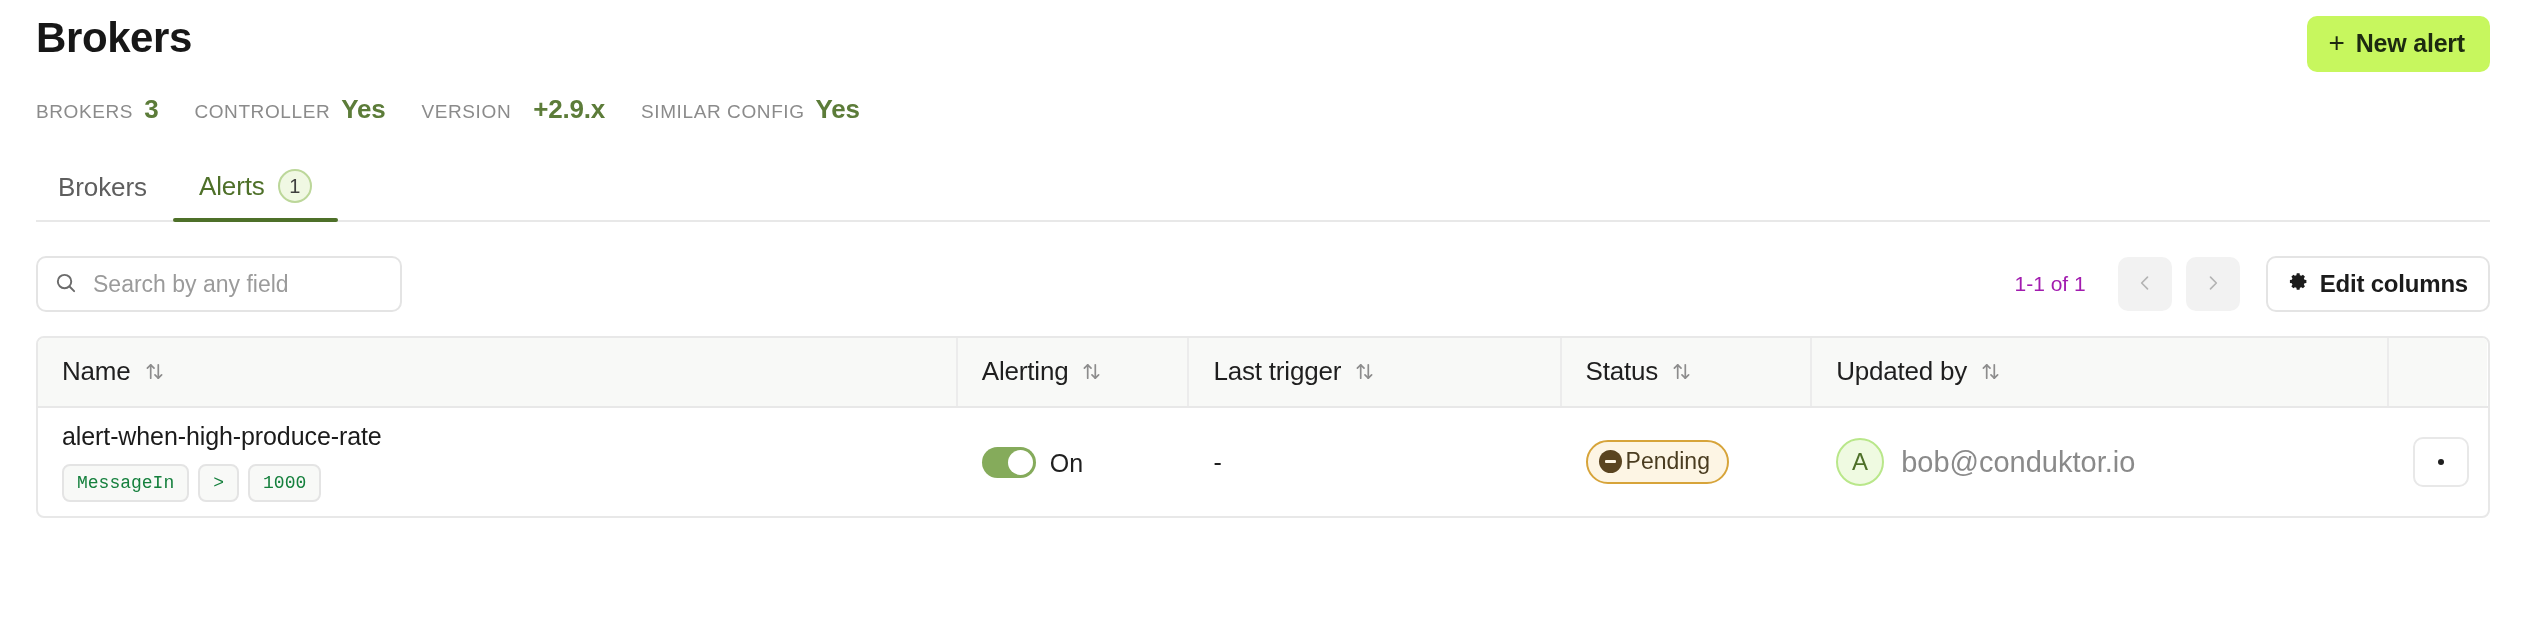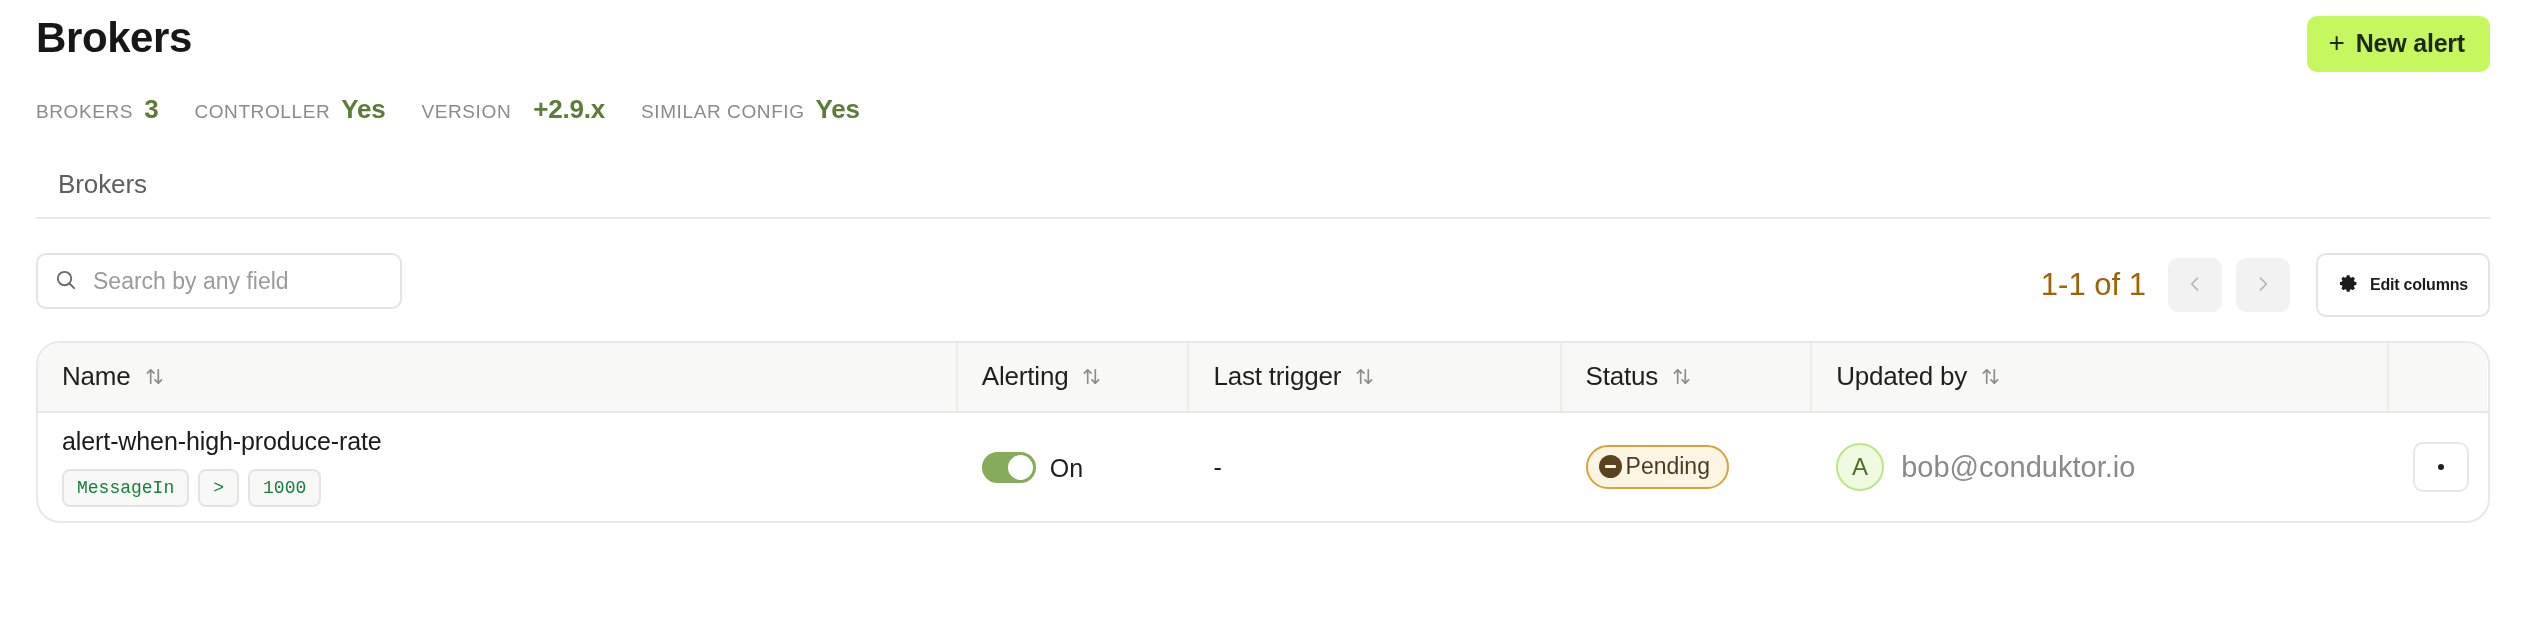--- a/index.html
+++ b/index.html
@@ -396,6 +396,10 @@
   <div class="tabs">
     <div class="tab">
       <span>Brokers</span>
+    </div>
+    <div class="tab active">
+      <span>Alerts</span>
+      <span class="tab-badge">1</span>
     </div>
   </div>
 

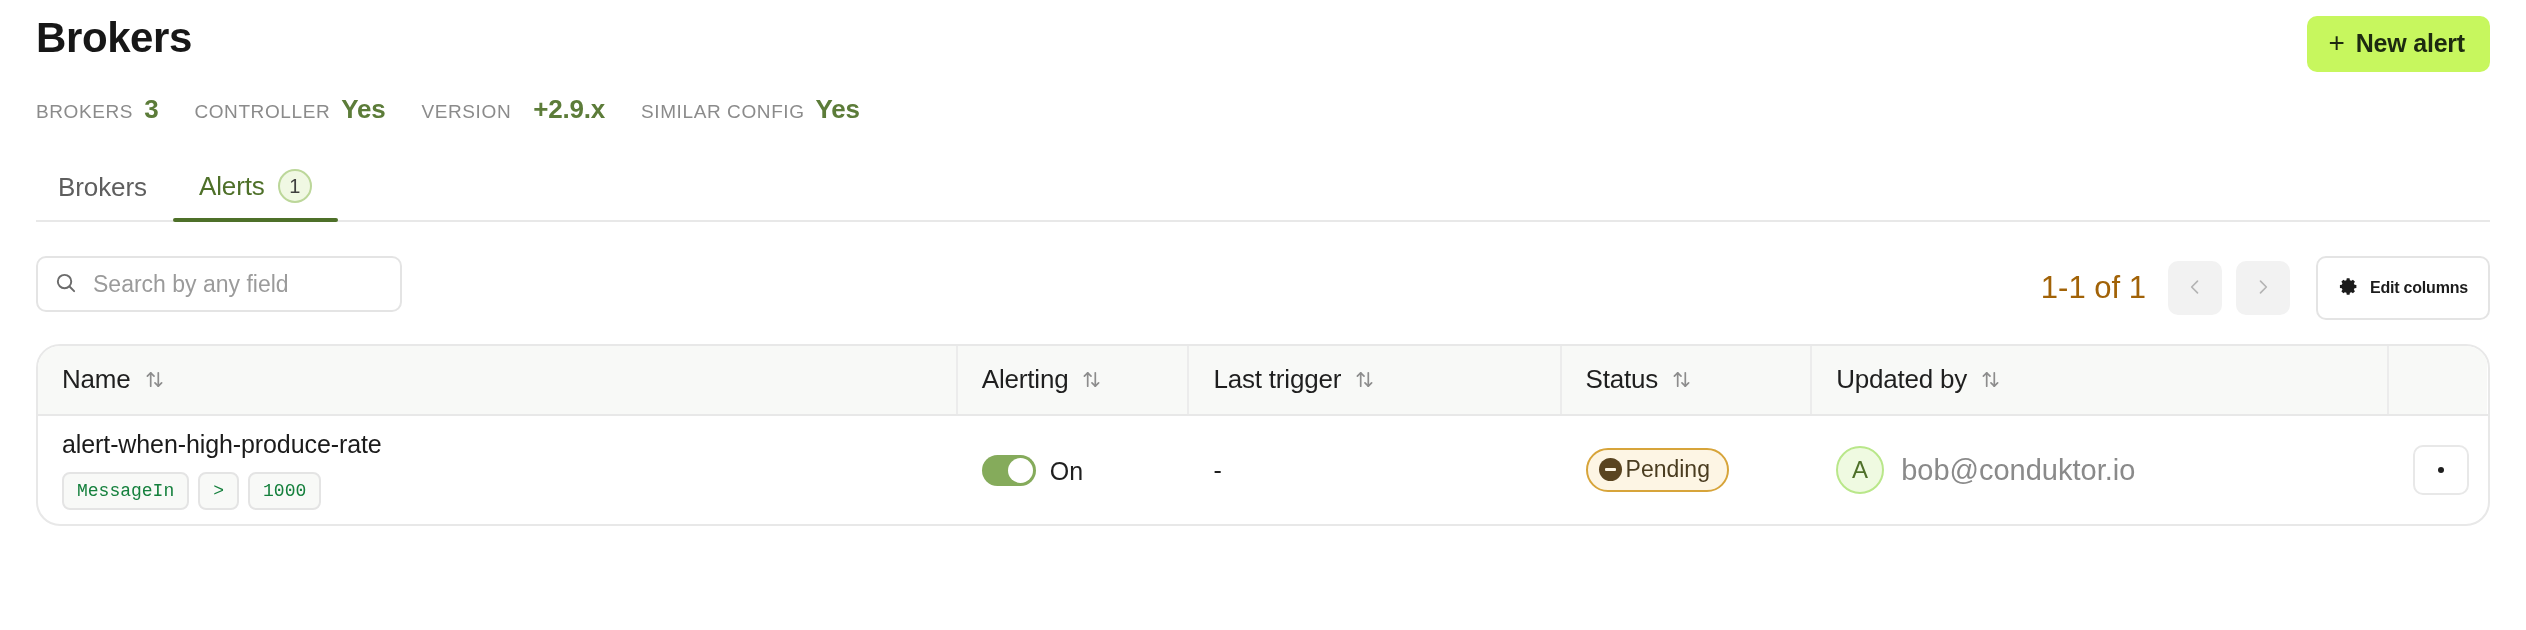--- a/index.html
+++ b/index.html
@@ -171,9 +171,9 @@
     gap: 14px;
   }
   .pagination-label {
-    font-size: 31px;
-    color: #a16207;
-    margin-right: 8px;
+    font-size: 21px;
+    color: #a21caf;
+    margin-right: 18px;
     white-space: nowrap;
   }
   .page-btn {

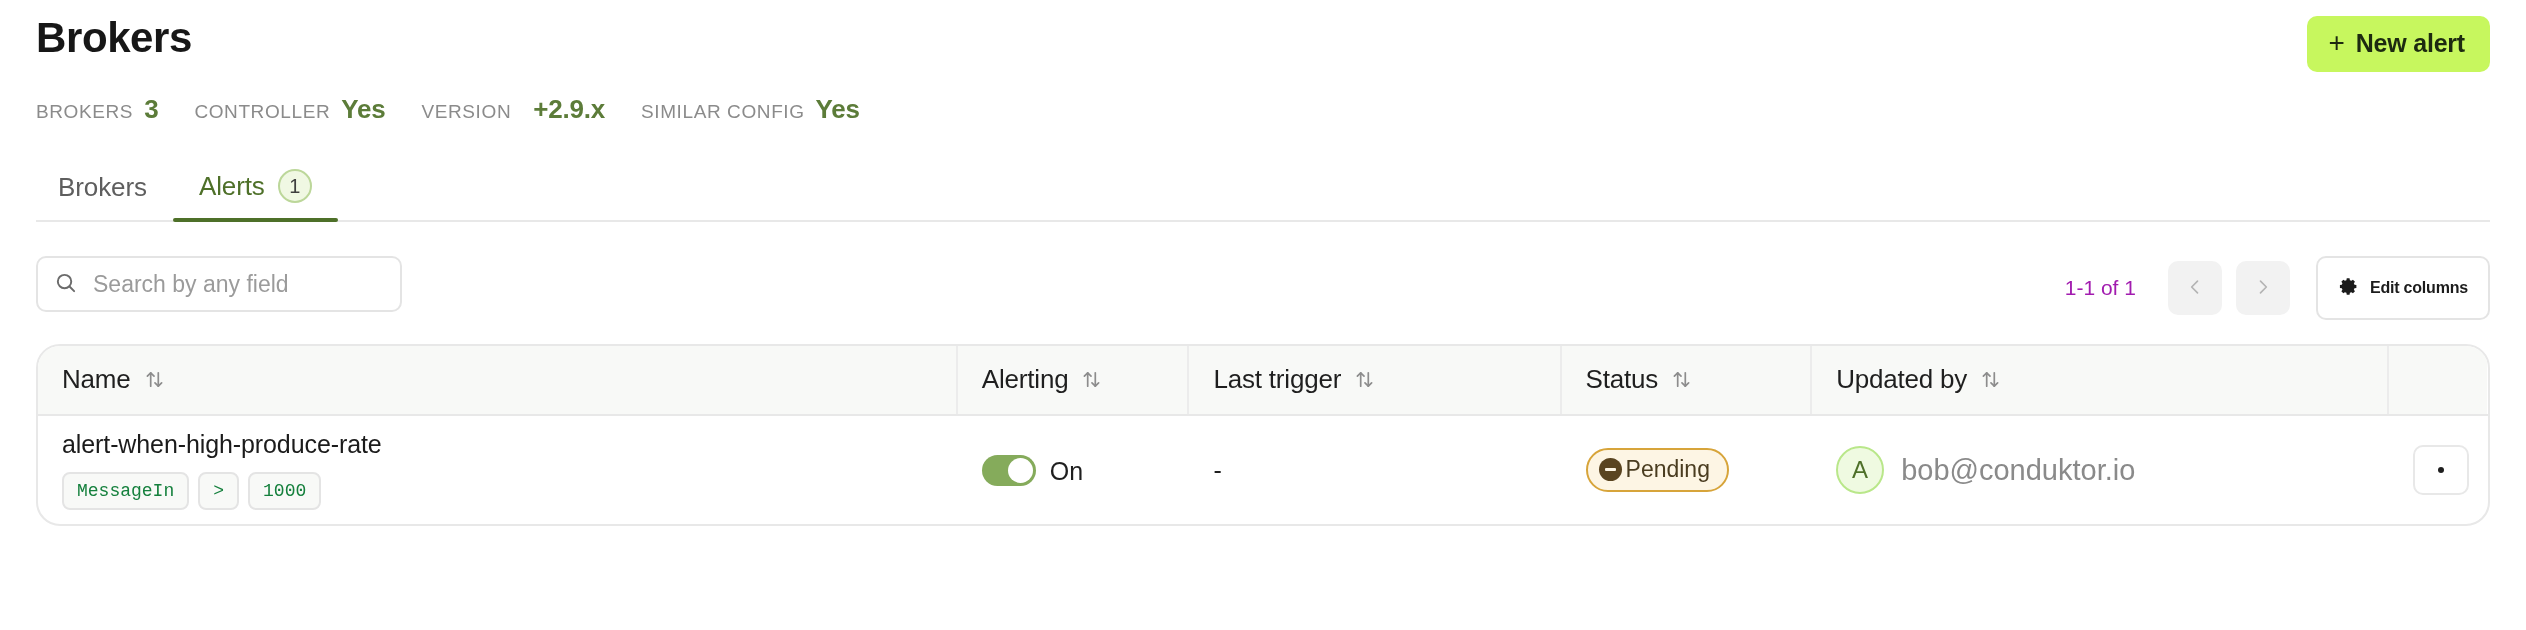--- a/index.html
+++ b/index.html
@@ -193,13 +193,13 @@
     display: inline-flex;
     align-items: center;
     gap: 11px;
-    height: 64px;
+    height: 56px;
     box-sizing: border-box;
     padding: 0 20px;
     border: 2px solid #e4e4e4;
     border-radius: 10px;
     background: #fff;
-    font-size: 16px;
+    font-size: 24px;
     font-weight: bold;
     color: #1c1c1c;
     font-family: "Liberation Sans", sans-serif;

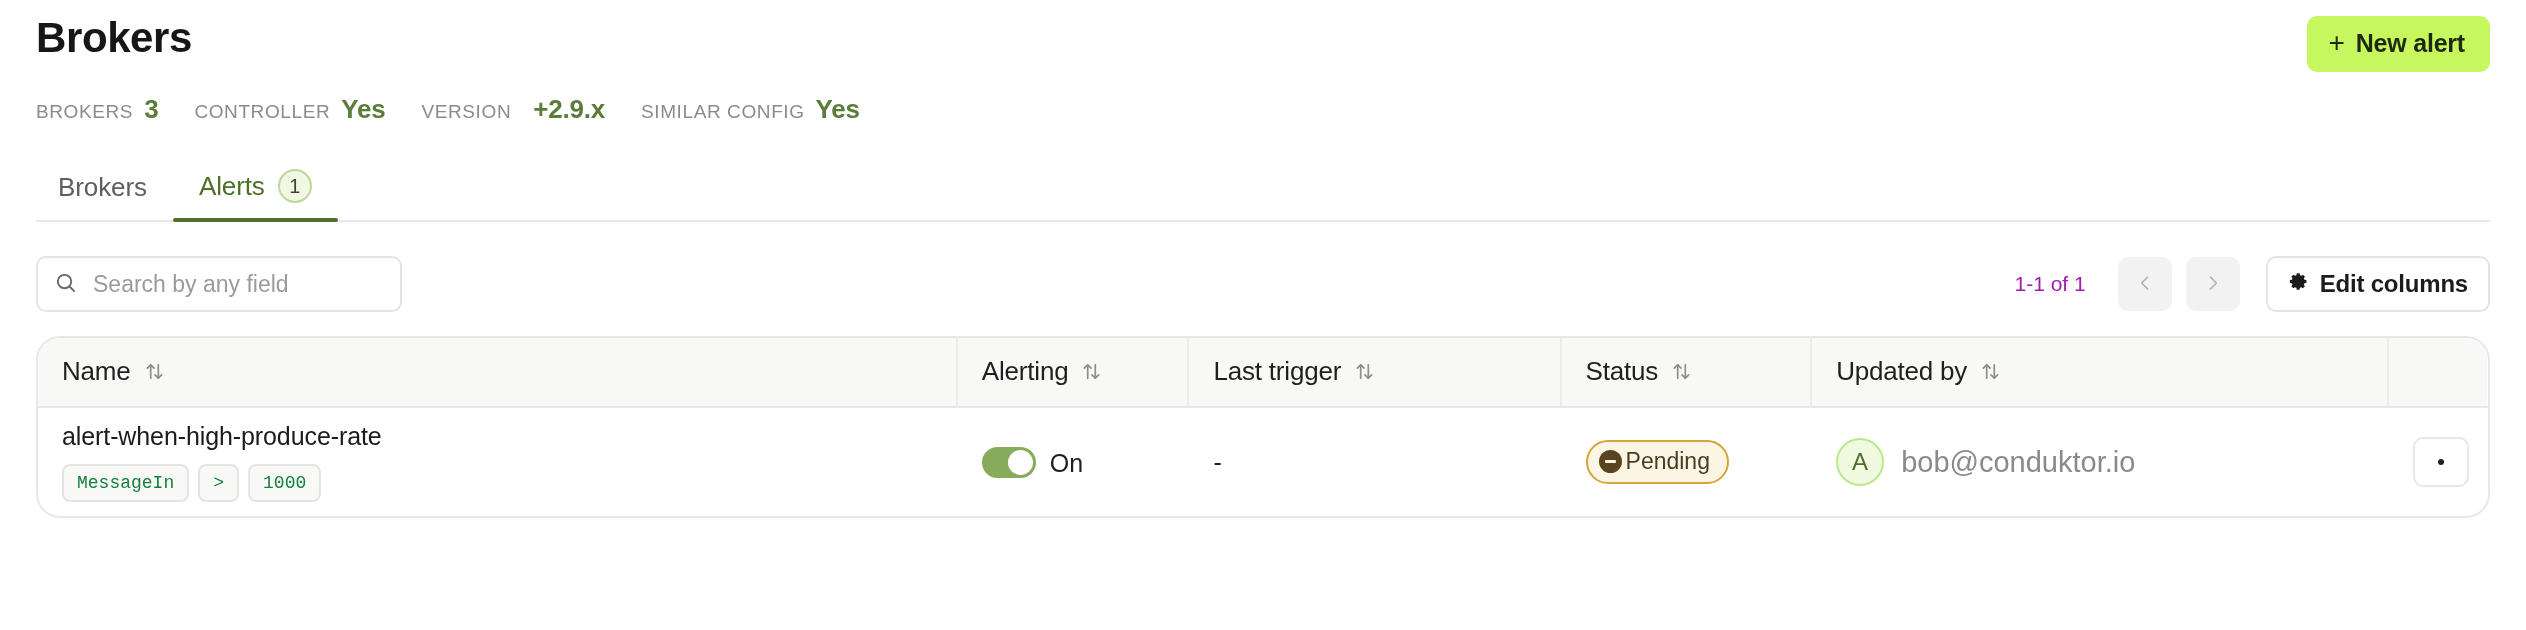--- a/index.html
+++ b/index.html
@@ -212,7 +212,7 @@
   .table-wrap {
     margin-top: 24px;
     border: 2px solid #e8e8e8;
-    border-radius: 24px;
+    border-radius: 8px;
     overflow: hidden;
     background: #fff;
   }

